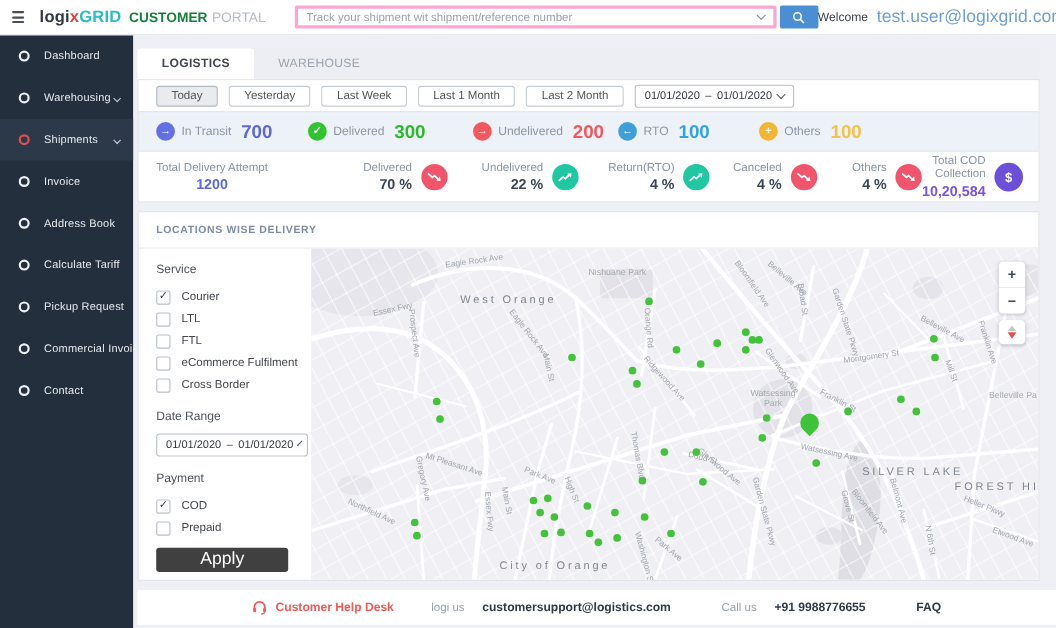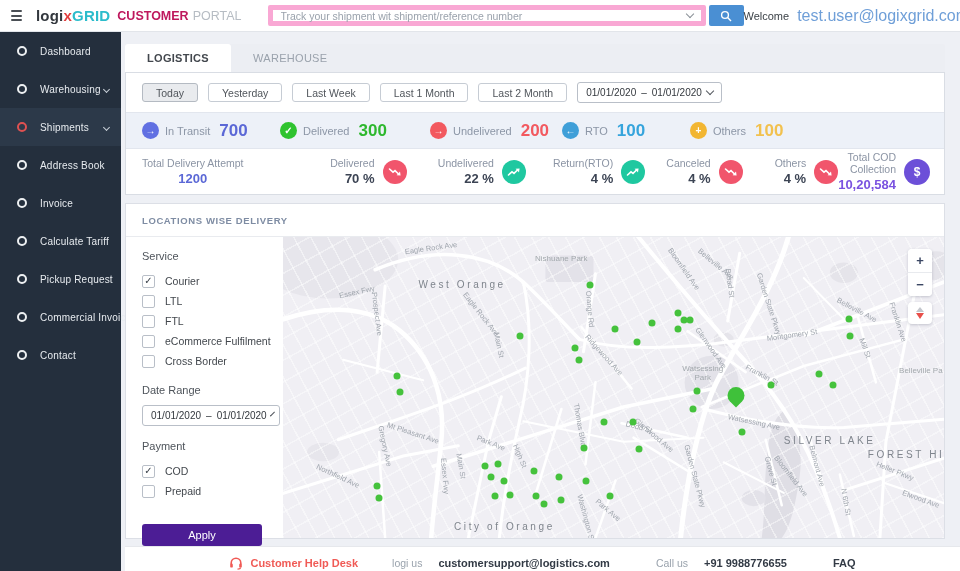--- a/index.html
+++ b/index.html
@@ -15,7 +15,7 @@
   .logo { margin-left:14px; font-size:15px; font-weight:bold; letter-spacing:.2px; white-space:nowrap; }
   .logo .dark{ color:#33383e; } .logo .red{ color:#e33e3e; } .logo .teal{ color:#2bbccb; }
   .brandtxt { margin-left:7px; font-size:12.5px; white-space:nowrap; }
-  .brandtxt .cust{ color:#be185d; font-weight:bold; } .brandtxt .portal{ color:#b6bcc3; margin-left:4px; }
+  .brandtxt .cust{ color:#15803d; font-weight:bold; } .brandtxt .portal{ color:#b6bcc3; margin-left:4px; }
   .searchwrap { display:flex; align-items:center; margin-left:26px; }
   .searchbox { width:438px; height:21px; border:5px solid #f9a8d4; border-radius:2px; background:#fff;
                display:flex; align-items:center; padding:0 8px; }

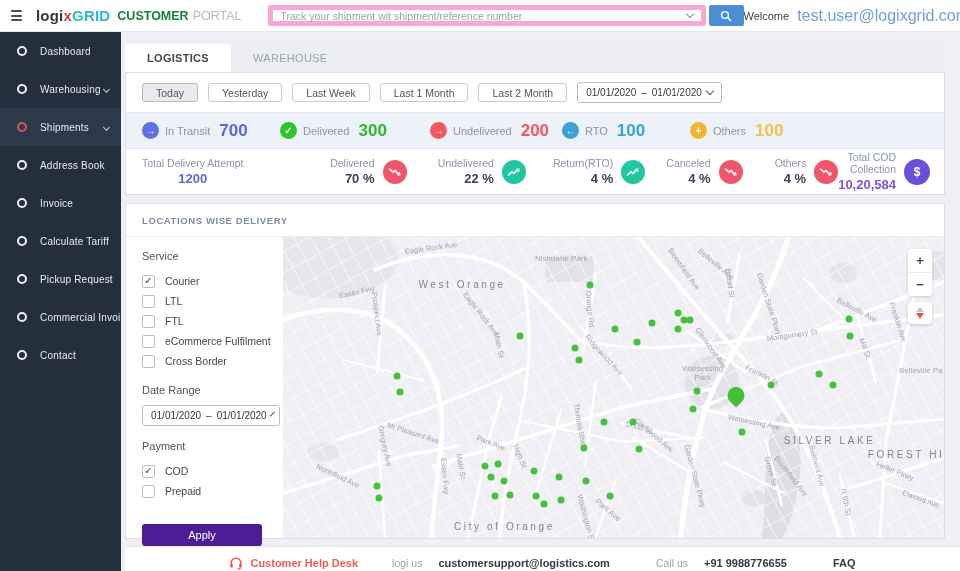--- a/index.html
+++ b/index.html
@@ -17,7 +17,7 @@
   .brandtxt { margin-left:7px; font-size:12.5px; white-space:nowrap; }
   .brandtxt .cust{ color:#15803d; font-weight:bold; } .brandtxt .portal{ color:#b6bcc3; margin-left:4px; }
   .searchwrap { display:flex; align-items:center; margin-left:26px; }
-  .searchbox { width:438px; height:21px; border:5px solid #f9a8d4; border-radius:2px; background:#fff;
+  .searchbox { width:438px; height:21px; border:3px solid #f9a8d4; border-radius:2px; background:#fff;
                display:flex; align-items:center; padding:0 8px; }
   .searchbox input { flex:1; border:none; outline:none; font-size:10.5px; color:#444; background:transparent;
                      font-family:"Liberation Sans",sans-serif; }

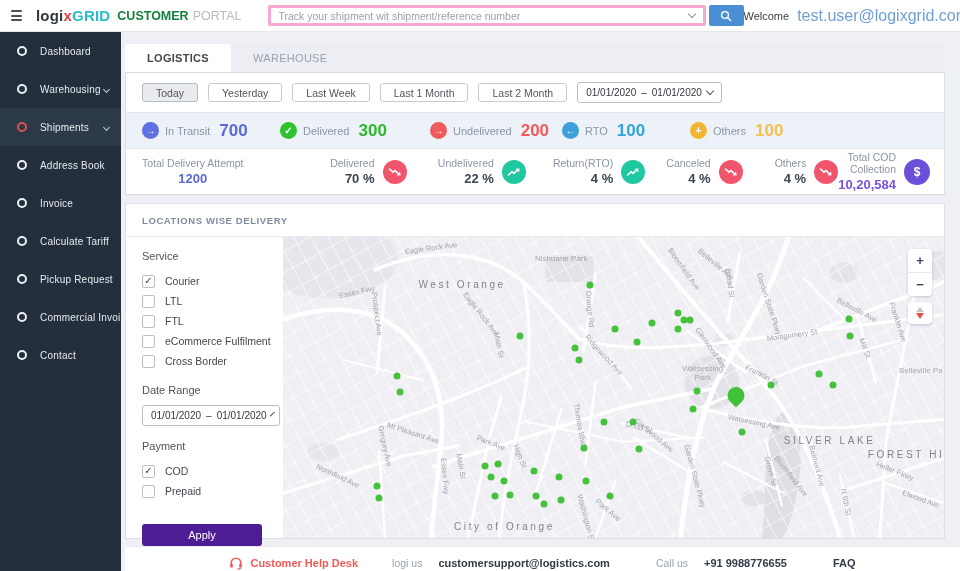--- a/index.html
+++ b/index.html
@@ -50,7 +50,7 @@
   .tab.active { background:#fff; color:#42474d; font-weight:bold; border-radius:3px 3px 0 0; }
 
   .block1 { width:820px; background:#fff; border:1px solid #d9dde4; }
-  .toolbar { height:39px; display:flex; align-items:center; padding-left:16px; gap:10px; background:#fff; }
+  .toolbar { height:28px; display:flex; align-items:center; padding-left:16px; gap:10px; background:#fff; }
   .tbtn { height:19px; padding:0 13px; background:#fff; border:1px solid #c6ccd4; border-radius:3px;
           font-size:10.5px; color:#51565c; cursor:pointer; font-family:"Liberation Sans",sans-serif; }
   .tbtn.active { background:#e9ebee; border-color:#b4bac2; }

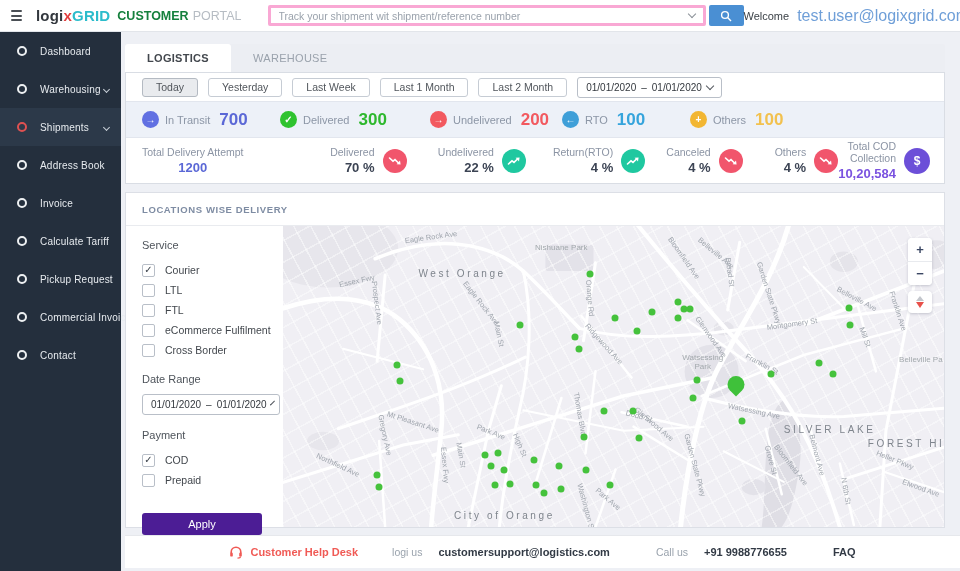--- a/index.html
+++ b/index.html
@@ -185,12 +185,12 @@
   </div>
     <div class="side-item">
     <span class="ring"></span>
+    <span class="side-label">Invoice</span>
+
+  </div>
+    <div class="side-item">
+    <span class="ring"></span>
     <span class="side-label">Address Book</span>
-
-  </div>
-    <div class="side-item">
-    <span class="ring"></span>
-    <span class="side-label">Invoice</span>
 
   </div>
     <div class="side-item">

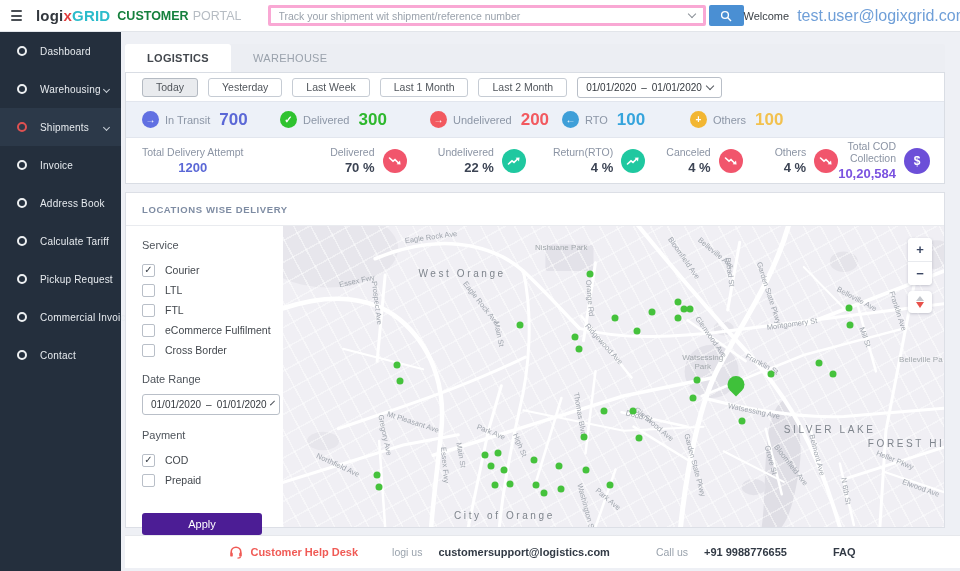--- a/index.html
+++ b/index.html
@@ -89,8 +89,8 @@
         display:flex; align-items:center; justify-content:center; font-size:10px; color:#3a4149; line-height:1; }
   .f-opt { font-size:10.5px; color:#42474d; white-space:nowrap; }
   .mt { margin-top:11px; }
-  .applybtn { margin-top:23px; width:120px; height:22px; background:#4c1d95; color:#fff; border:none; border-radius:3px;
-              font-size:11px; cursor:pointer; font-family:"Liberation Sans",sans-serif; }
+  .applybtn { margin-top:8px; width:120px; height:22px; background:#404040; color:#fff; border:none; border-radius:3px;
+              font-size:16px; cursor:pointer; font-family:"Liberation Sans",sans-serif; }
 
   
   .map { flex:1; position:relative; overflow:hidden; background:#f0eff4; cursor:grab; }

